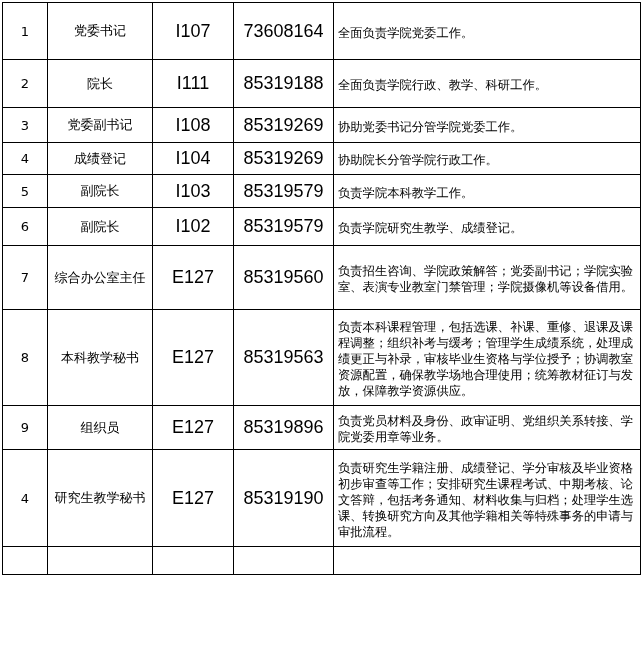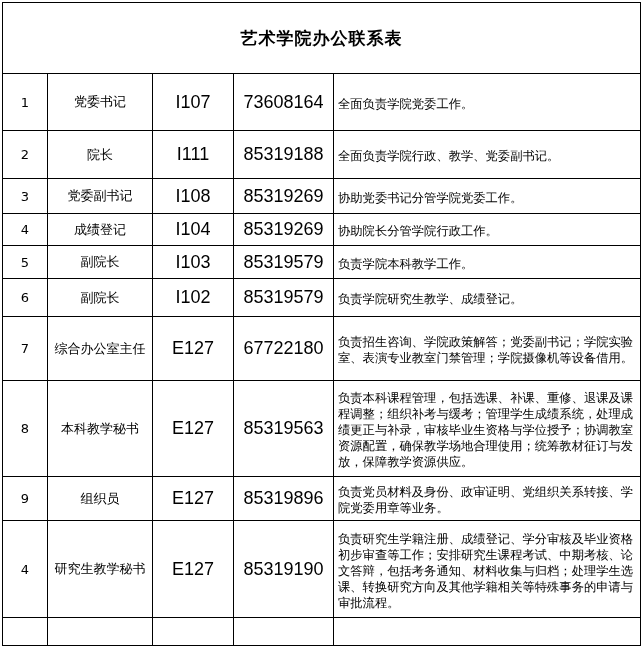--- a/index.html
+++ b/index.html
@@ -92,9 +92,6 @@
       <col class="c-duty">
     </colgroup>
     <thead>
-      <tr class="title-row">
-        <td colspan="5">艺术学院办公联系表</td>
-      </tr>
     </thead>
     <tbody>
         <tr>

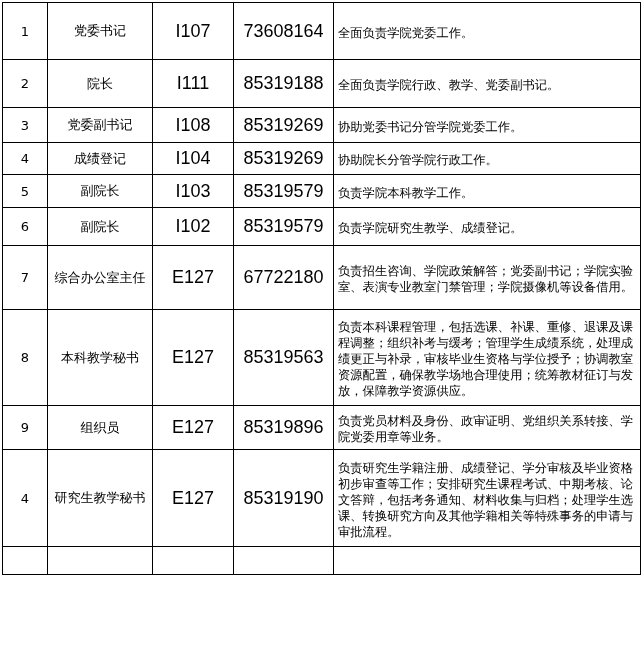--- a/index.html
+++ b/index.html
@@ -106,7 +106,7 @@
           <td class="col-position">院长</td>
           <td class="col-room">I111</td>
           <td class="col-phone">85319188</td>
-          <td class="col-duty">全面负责学院行政、教学、党委副书记。</td>
+          <td class="col-duty">全面负责学院行政、教学、科研工作。</td>
         </tr>
         <tr>
           <td class="col-no">3</td>

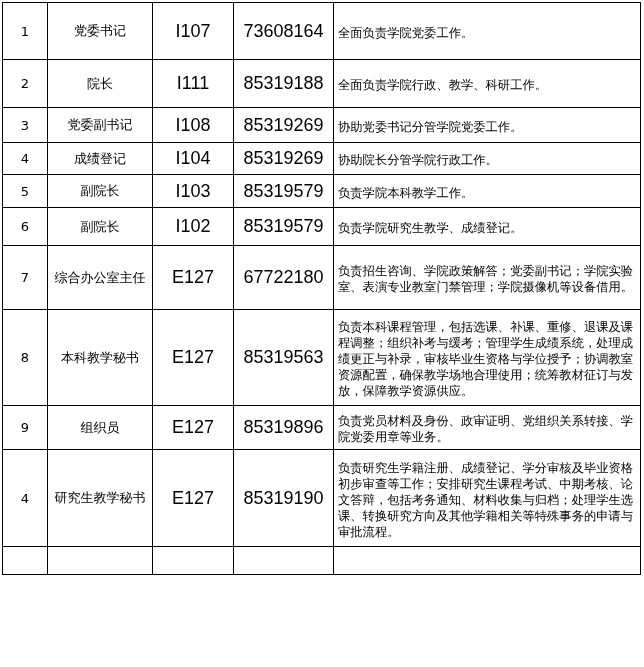--- a/index.html
+++ b/index.html
@@ -140,7 +140,7 @@
           <td class="col-no">7</td>
           <td class="col-position">综合办公室主任</td>
           <td class="col-room">E127</td>
-          <td class="col-phone">67722180</td>
+          <td class="col-phone">85319560</td>
           <td class="col-duty">负责招生咨询、学院政策解答；党委副书记；学院实验室、表演专业教室门禁管理；学院摄像机等设备借用。</td>
         </tr>
         <tr>

